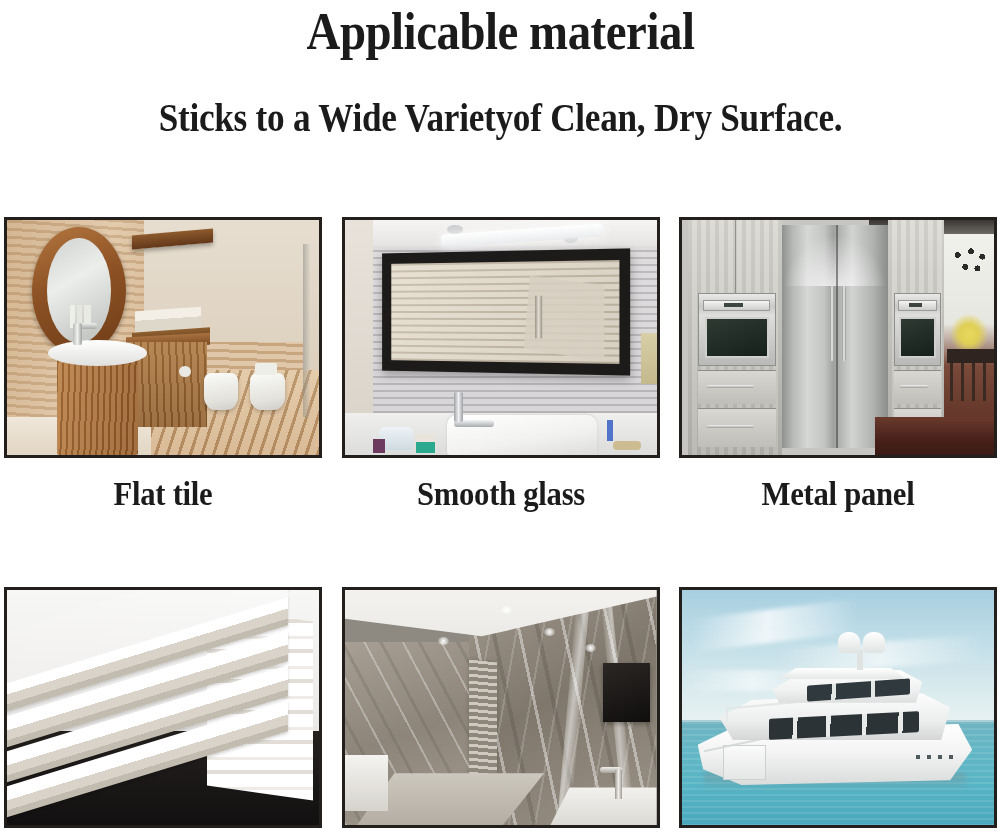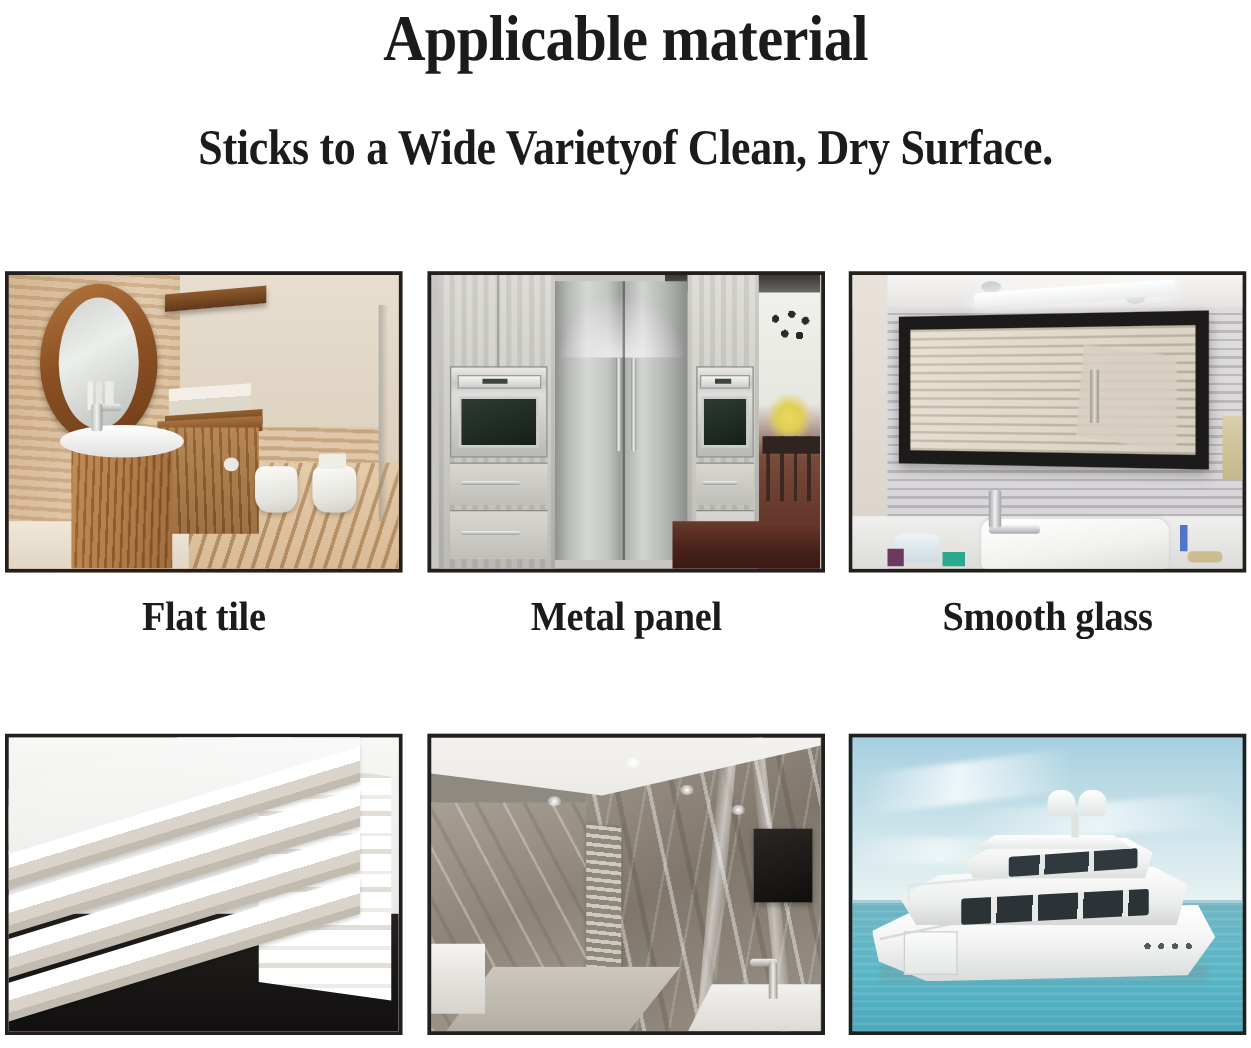--- a/index.html
+++ b/index.html
@@ -668,6 +668,33 @@
         <div class="door-edge"></div>
       </div>
       <div class="caption">Flat tile</div>
+    </div>
+
+    <div class="cell">
+      <div class="photo p3">
+        <div class="ceiling"></div>
+        <div class="wall-l"></div>
+        <div class="light-mount1"></div>
+        <div class="light-mount2"></div>
+        <div class="lightbar"></div>
+        <div class="shelf-r"></div>
+        <div class="frame">
+          <div class="mirror-face">
+            <div class="mirror-door"></div>
+            <div class="mirror-rail"></div>
+          </div>
+        </div>
+        <div class="counter"></div>
+        <div class="basin"></div>
+        <div class="faucet-arm"></div>
+        <div class="faucet"></div>
+        <div class="cup"></div>
+        <div class="bottle-a"></div>
+        <div class="bottle-b"></div>
+        <div class="toothbrush"></div>
+        <div class="soap"></div>
+      </div>
+      <div class="caption">Smooth glass</div>
     </div>
 
     <div class="cell">
@@ -711,33 +738,6 @@
       <div class="caption">Metal panel</div>
     </div>
 
-    <div class="cell">
-      <div class="photo p3">
-        <div class="ceiling"></div>
-        <div class="wall-l"></div>
-        <div class="light-mount1"></div>
-        <div class="light-mount2"></div>
-        <div class="lightbar"></div>
-        <div class="shelf-r"></div>
-        <div class="frame">
-          <div class="mirror-face">
-            <div class="mirror-door"></div>
-            <div class="mirror-rail"></div>
-          </div>
-        </div>
-        <div class="counter"></div>
-        <div class="basin"></div>
-        <div class="faucet-arm"></div>
-        <div class="faucet"></div>
-        <div class="cup"></div>
-        <div class="bottle-a"></div>
-        <div class="bottle-b"></div>
-        <div class="toothbrush"></div>
-        <div class="soap"></div>
-      </div>
-      <div class="caption">Smooth glass</div>
-    </div>
-
   </div>
 
   <div class="row row2">

